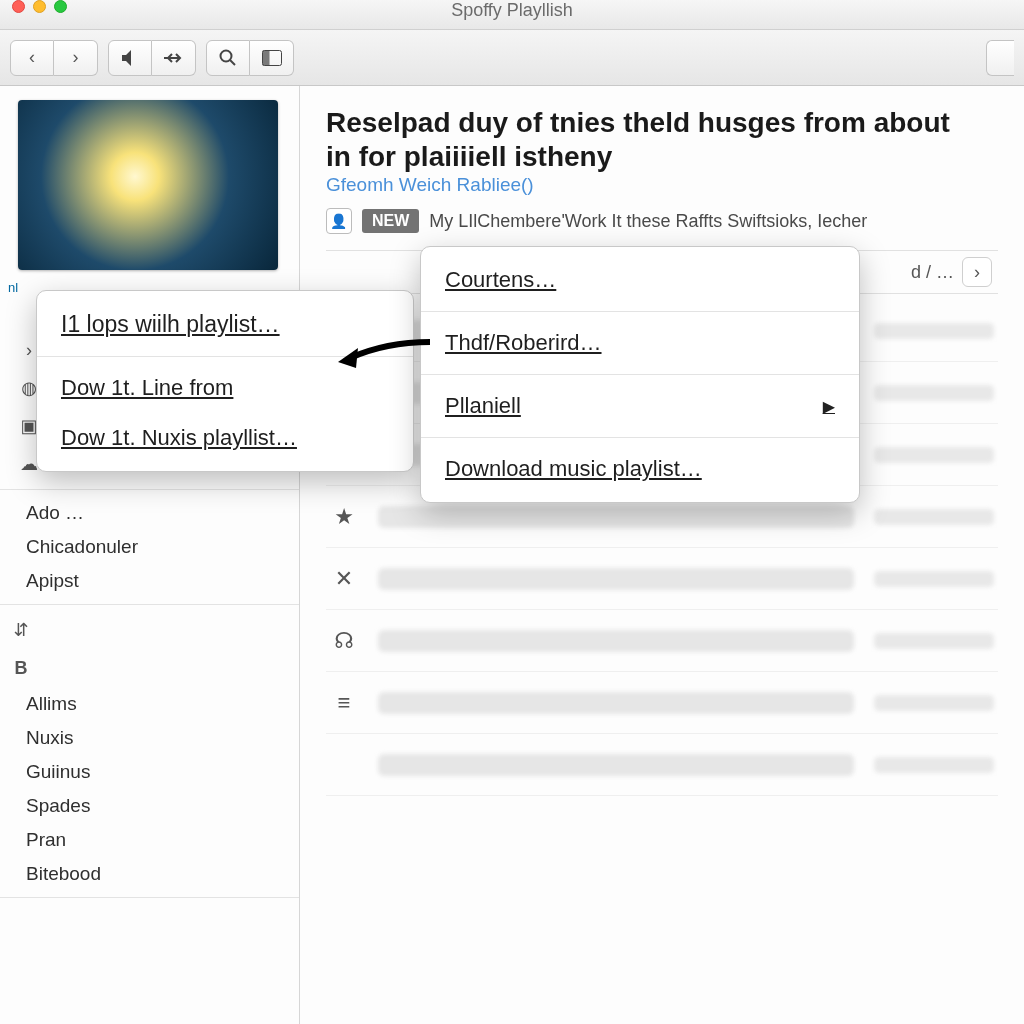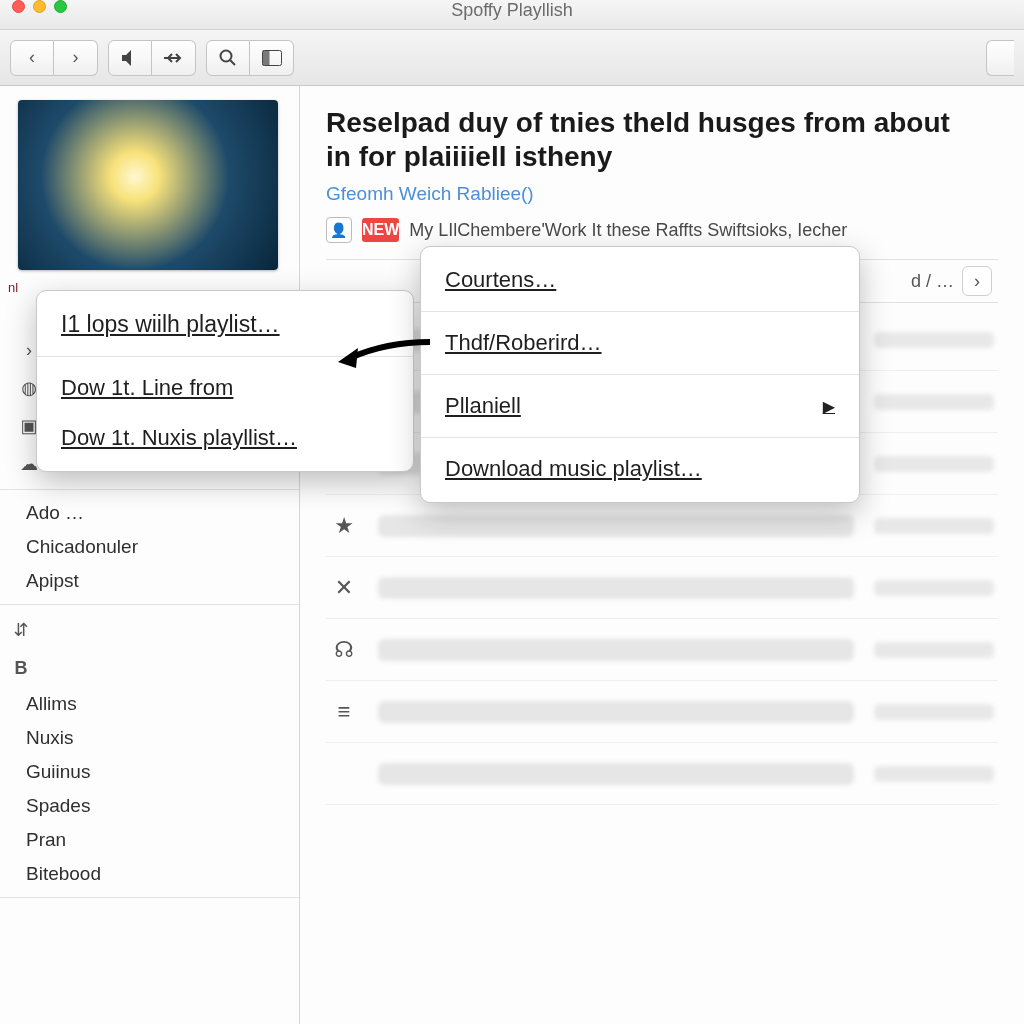--- a/index.html
+++ b/index.html
@@ -38,7 +38,7 @@
 
   .main { flex:1; padding:20px 26px 0 26px; overflow:hidden; position:relative; }
   .page-title { font-size:28px; font-weight:700; color:#1a1a1a; line-height:1.2; max-width:640px; }
-  .byline { margin-top:10px; font-size:19px; color:#4a90d9; }
+  .byline { margin-top:1px; font-size:19px; color:#4a90d9; }
   .metarow { margin-top:12px; display:flex; align-items:center; gap:10px; }
   .avatar-badge { width:26px; height:26px; border:1px solid #bcbcbc; border-radius:4px; display:flex; align-items:center; justify-content:center; background:#fff; font-size:14px; color:#333; }
   .newbadge { background:#ef4444; color:#fff; font-weight:700; font-size:16px; padding:3px 0; border-radius:3px; }

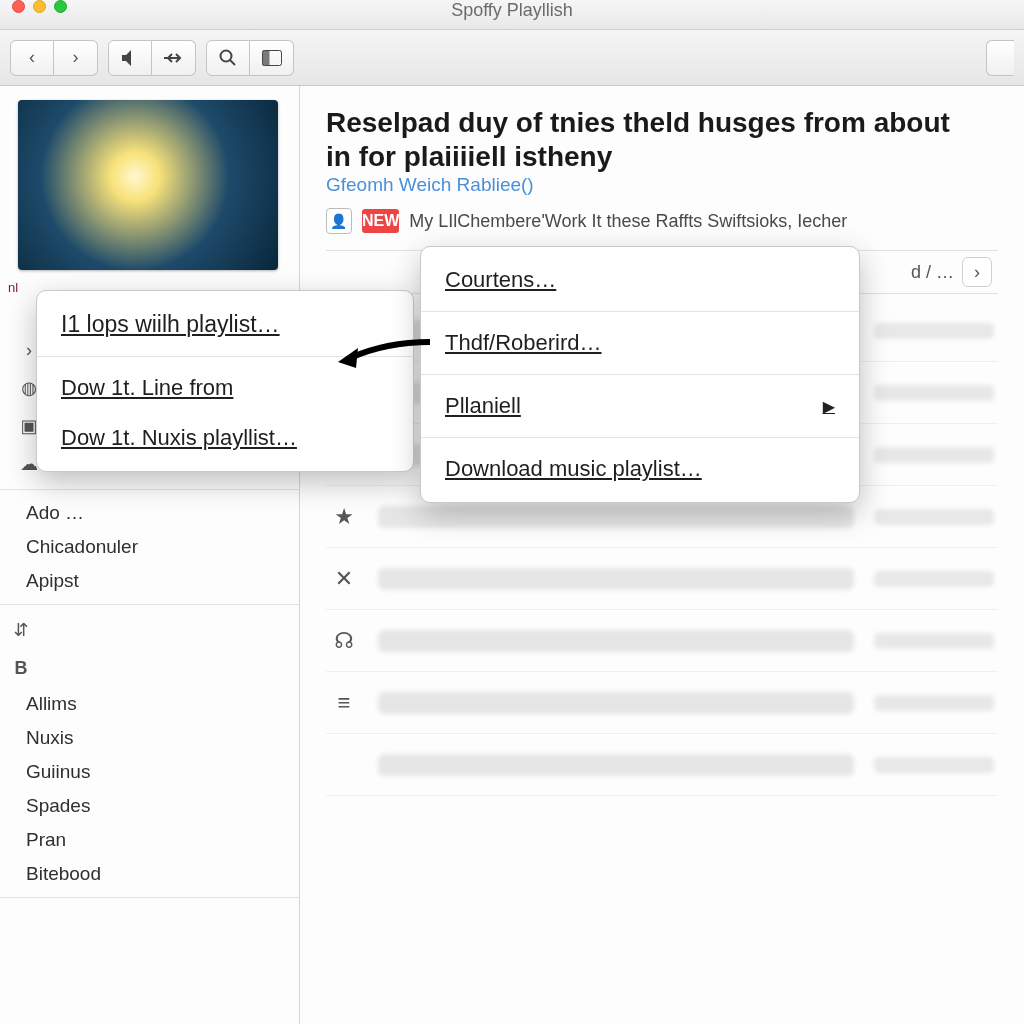--- a/index.html
+++ b/index.html
@@ -41,7 +41,7 @@
   .byline { margin-top:1px; font-size:19px; color:#4a90d9; }
   .metarow { margin-top:12px; display:flex; align-items:center; gap:10px; }
   .avatar-badge { width:26px; height:26px; border:1px solid #bcbcbc; border-radius:4px; display:flex; align-items:center; justify-content:center; background:#fff; font-size:14px; color:#333; }
-  .newbadge { background:#ef4444; color:#fff; font-weight:700; font-size:16px; padding:3px 0; border-radius:3px; }
+  .newbadge { background:#737373; color:#fff; font-weight:700; font-size:16px; padding:3px 10px; border-radius:3px; }
   .metatext { font-size:18px; color:#4a4a4a; white-space:nowrap; overflow:hidden; text-overflow:ellipsis; }
 
   .tabs-row { margin-top:16px; height:44px; border-top:1px solid #e1e1e1; border-bottom:1px solid #e1e1e1; display:flex; align-items:center; justify-content:space-between; padding-right:6px; }

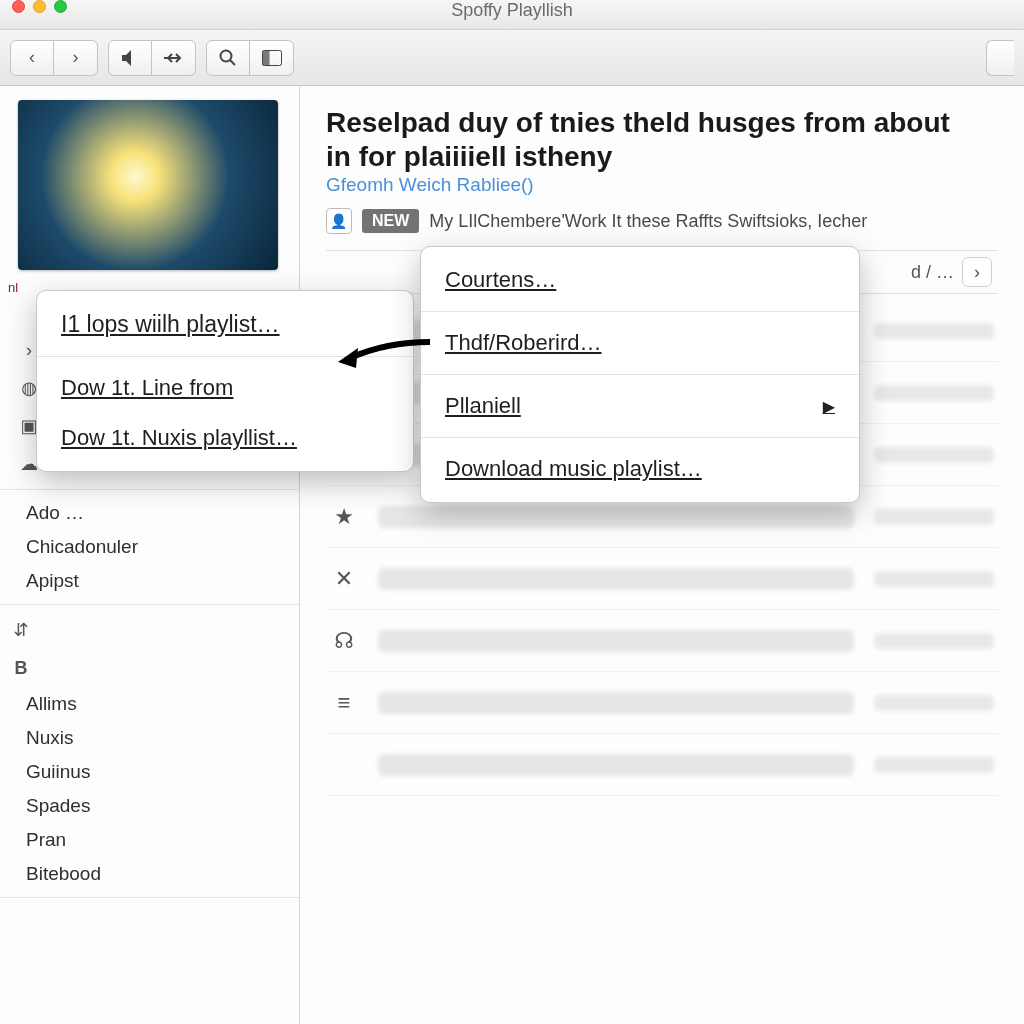--- a/index.html
+++ b/index.html
@@ -28,7 +28,7 @@
   .content { display:flex; height: calc(1024px - 30px - 56px); background:#fdfdfd; }
   .sidebar { width:300px; border-right:1px solid #d6d6d6; display:flex; flex-direction:column; padding-top:10px; }
   .artwork { width:260px; height:170px; margin:4px 18px 8px 18px; border-radius:4px; background: radial-gradient(circle at 45% 45%, #fff8d0 0%, #f8e27a 14%, #1e4a6a 55%, #08263a 100%); box-shadow: 0 1px 3px rgba(0,0,0,0.3); }
-  .side-label { font-size:13px; color:#7f1d1d; margin-left:8px; margin-top:2px; }
+  .side-label { font-size:13px; color:#0369a1; margin-left:8px; margin-top:2px; }
 
   .side-list { margin-top:36px; }
   .side-sep { height:1px; background:#e3e3e3; margin:6px 0; }

